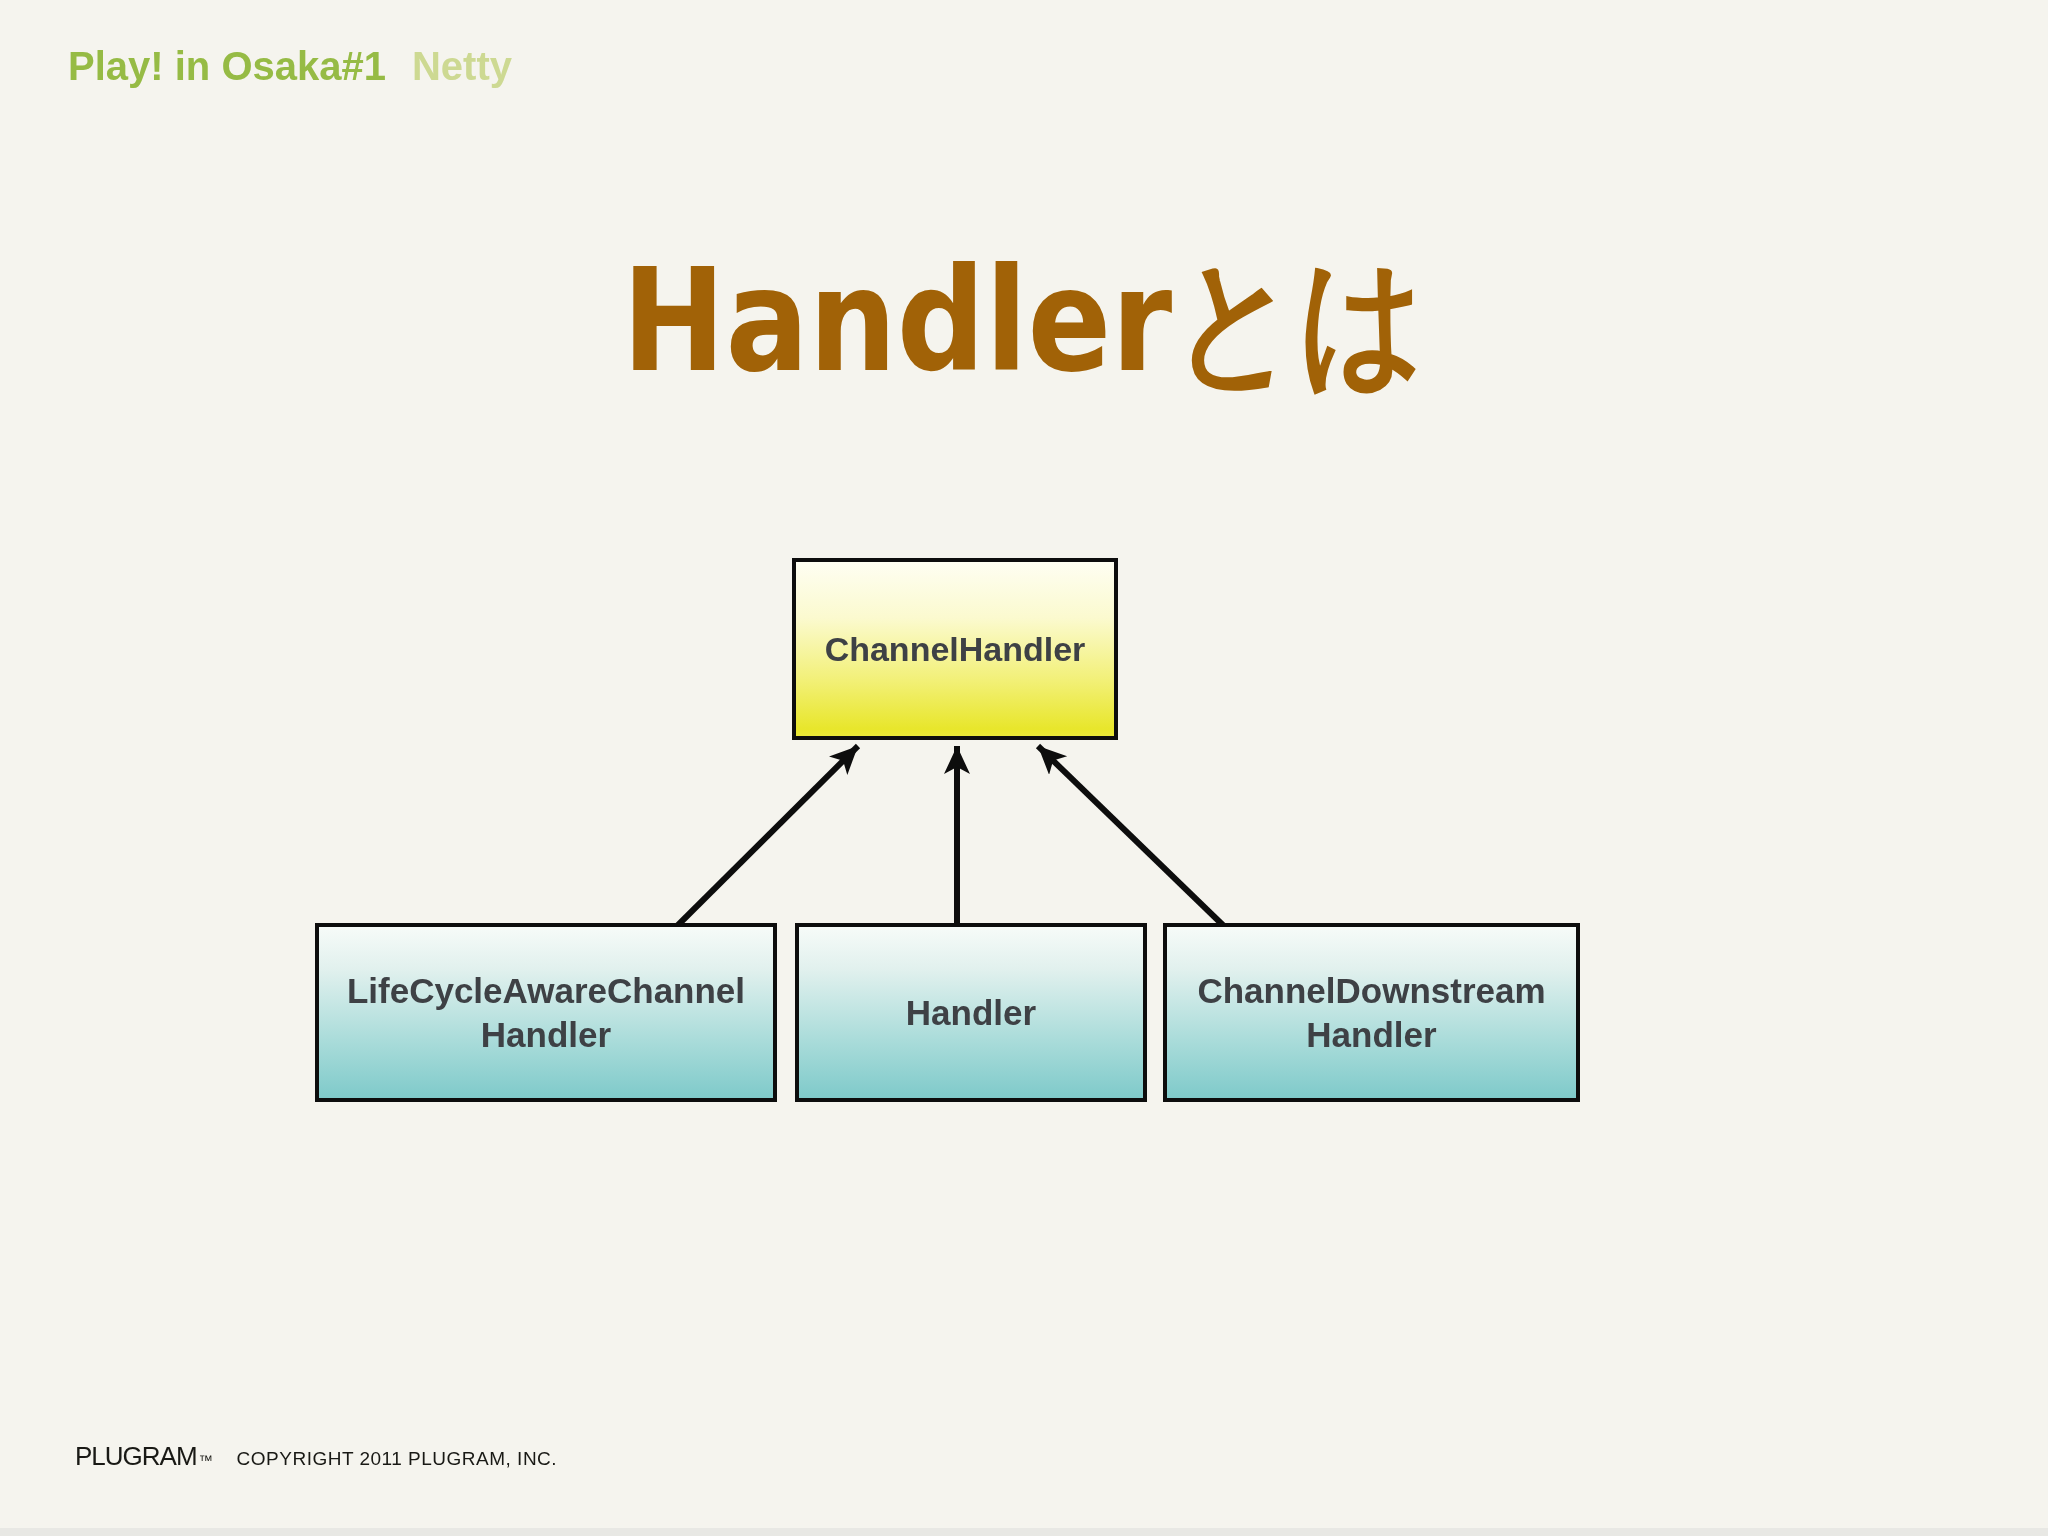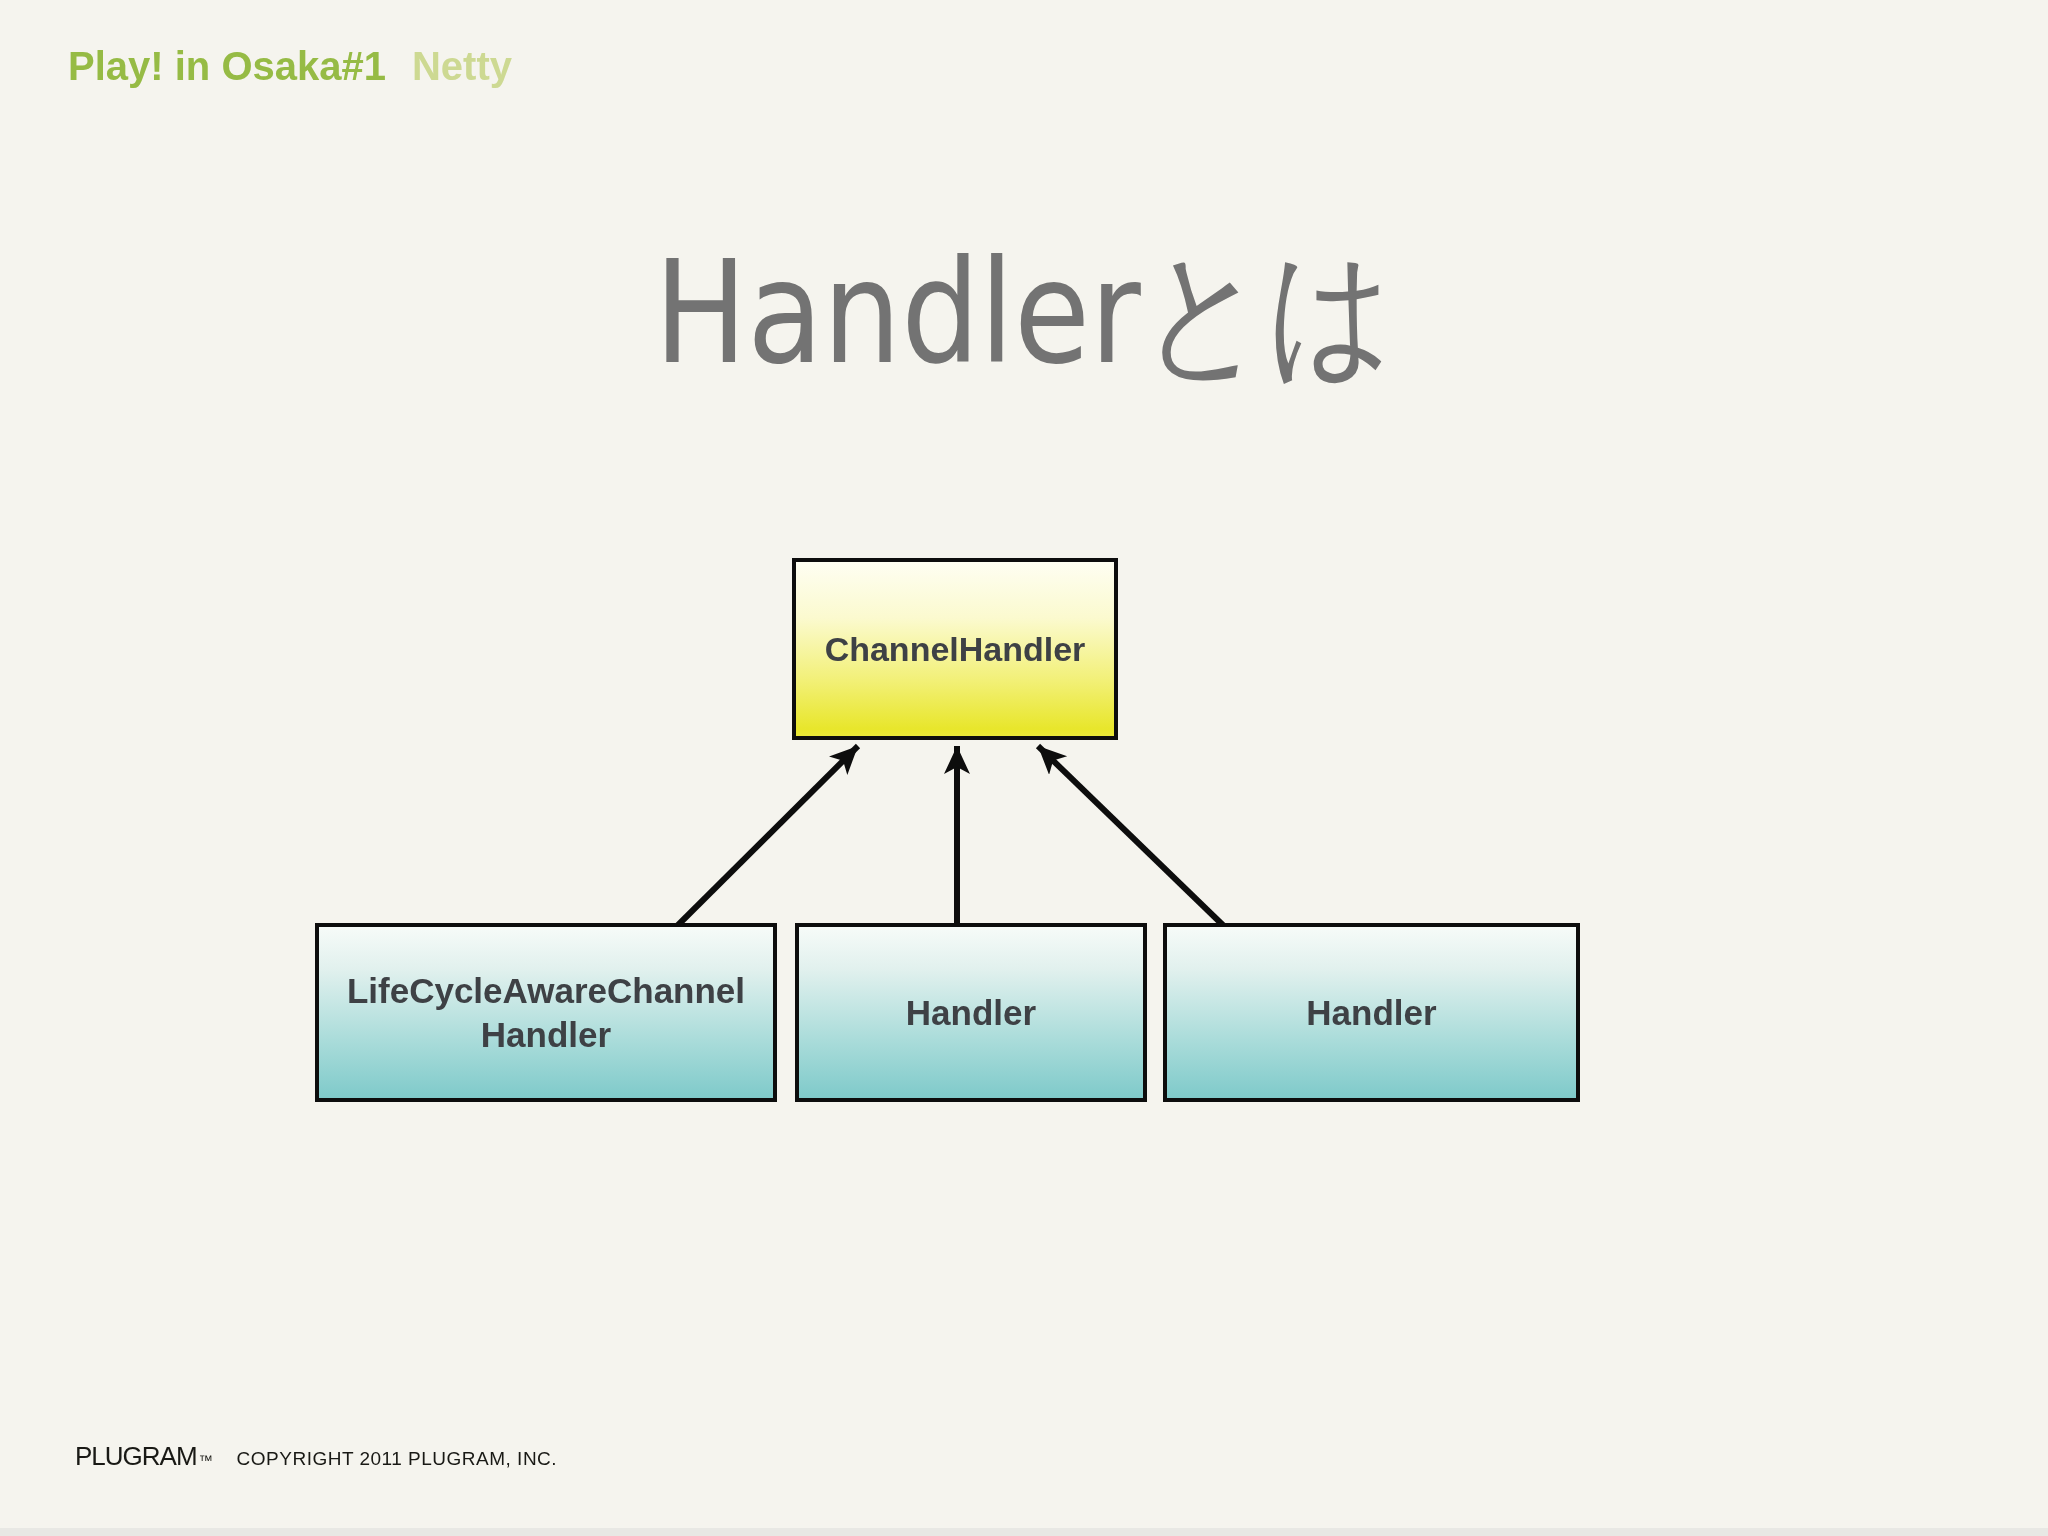--- a/index.html
+++ b/index.html
@@ -32,15 +32,15 @@
   
   .title {
     position: absolute;
-    top: 242px;
+    top: 250px;
     left: 0;
     width: 100%;
     margin: 0;
     text-align: center;
     font-size: 142px;
     line-height: 1;
-    font-weight: 400;
-    color: #737373;
+    font-weight: 700;
+    color: #a16207;
   }
   .title-inner {
     display: inline-block;

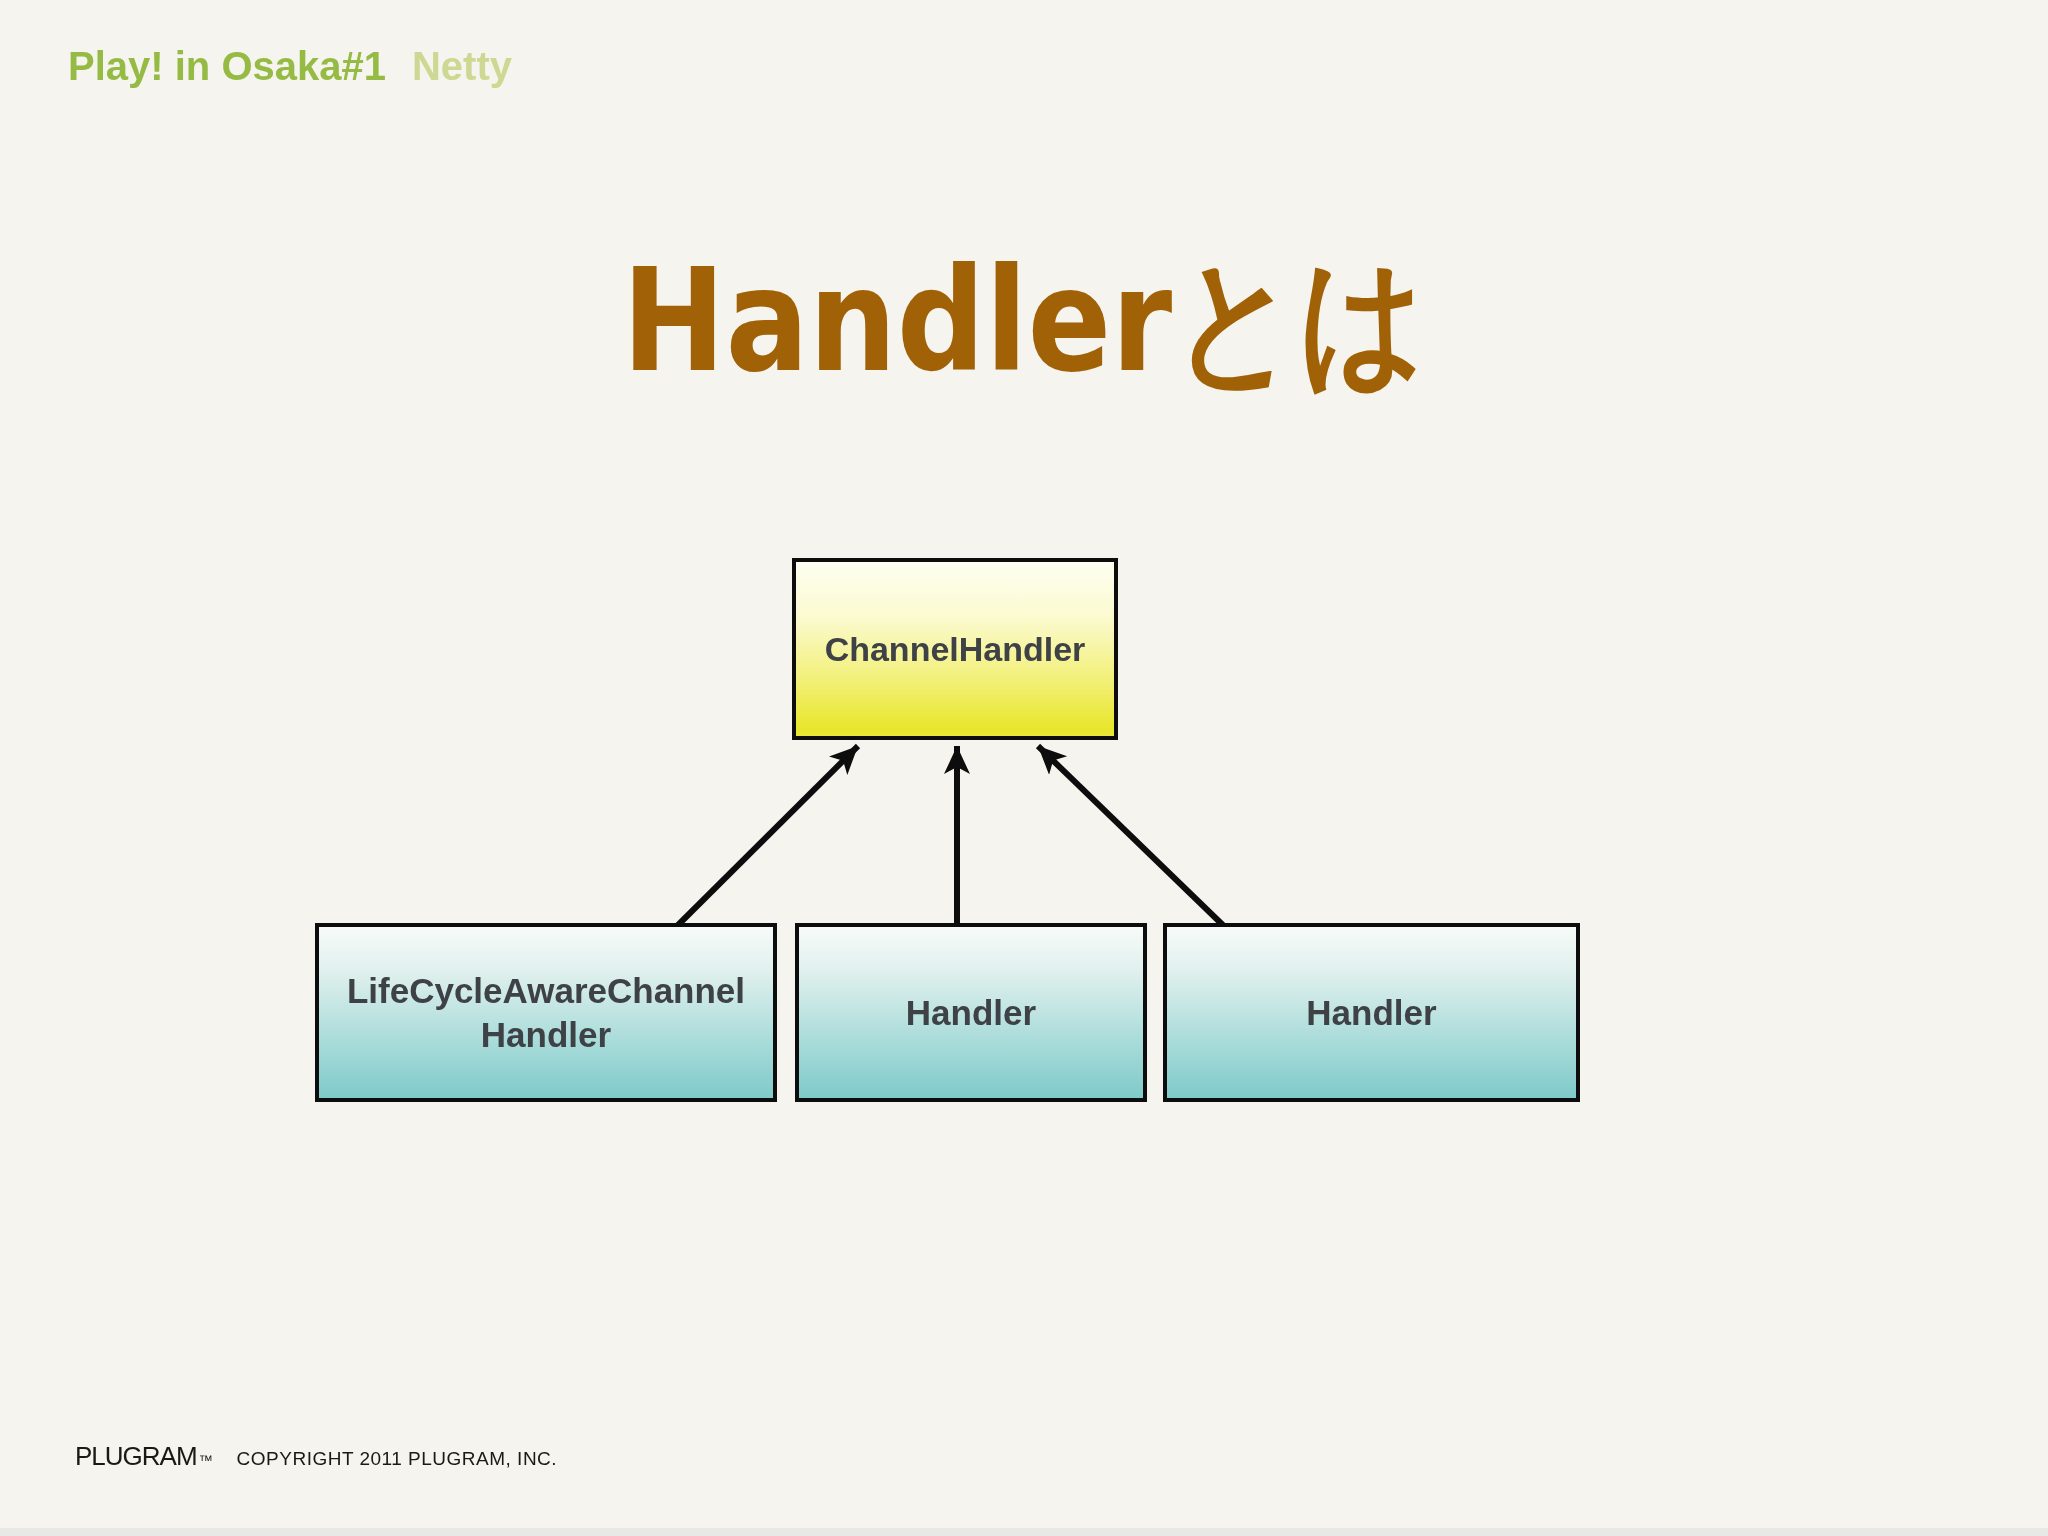--- a/index.html
+++ b/index.html
@@ -153,6 +153,7 @@
   </div>
 
   <div class="box child-box child-2">
+    <span>ChannelDownstream</span>
     <span>Handler</span>
   </div>
 

